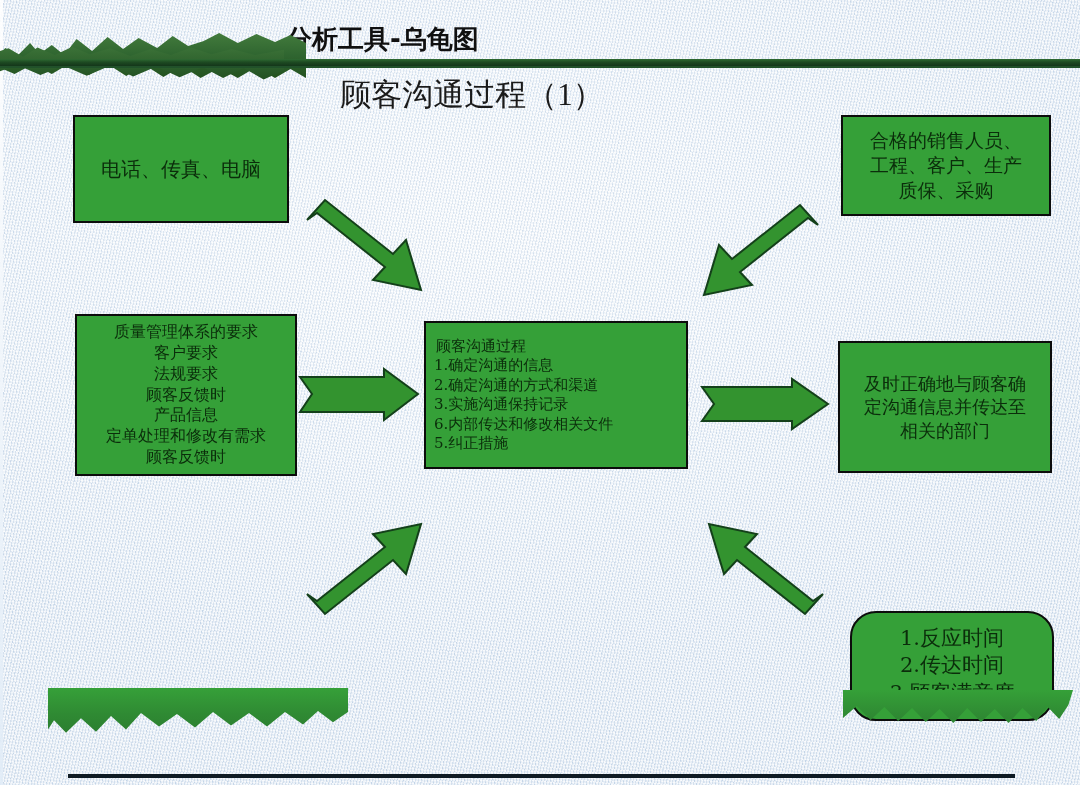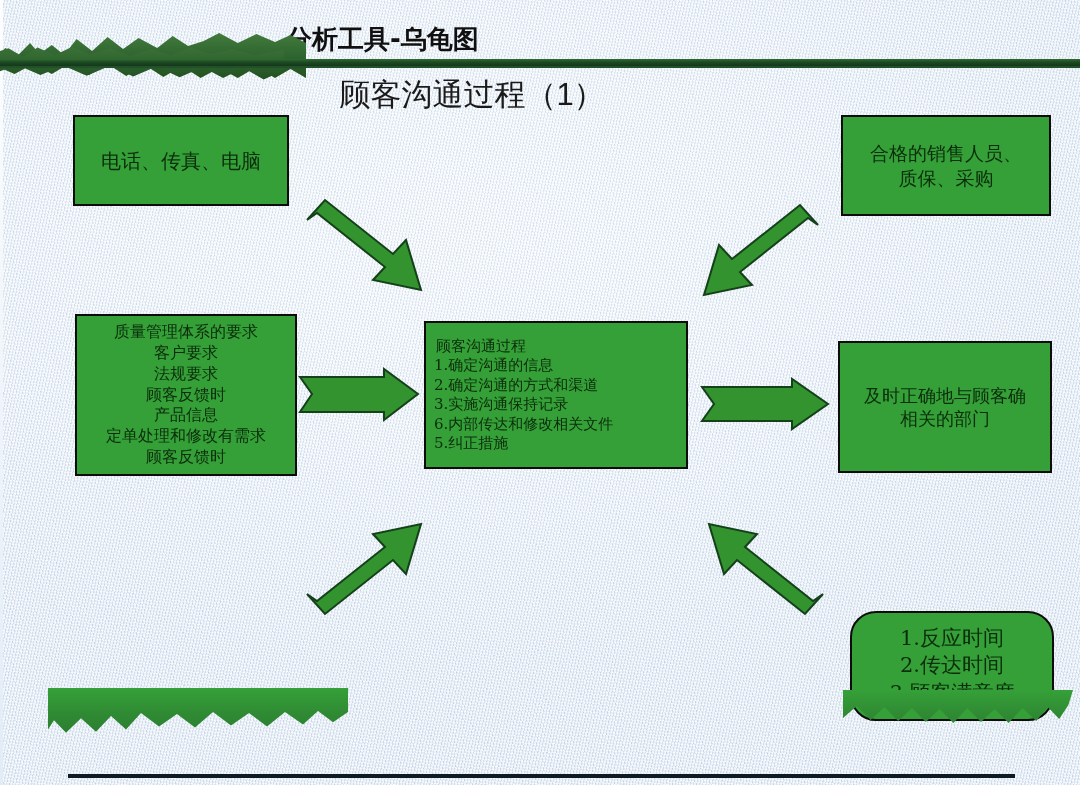--- a/index.html
+++ b/index.html
@@ -94,7 +94,7 @@
     text-align: center;
     font-size: 31px;
     color: #1a1a1a;
-    font-family: Liberation Sans, sans-serif;
+    font-family: Liberation Serif, serif;
   }
 
   

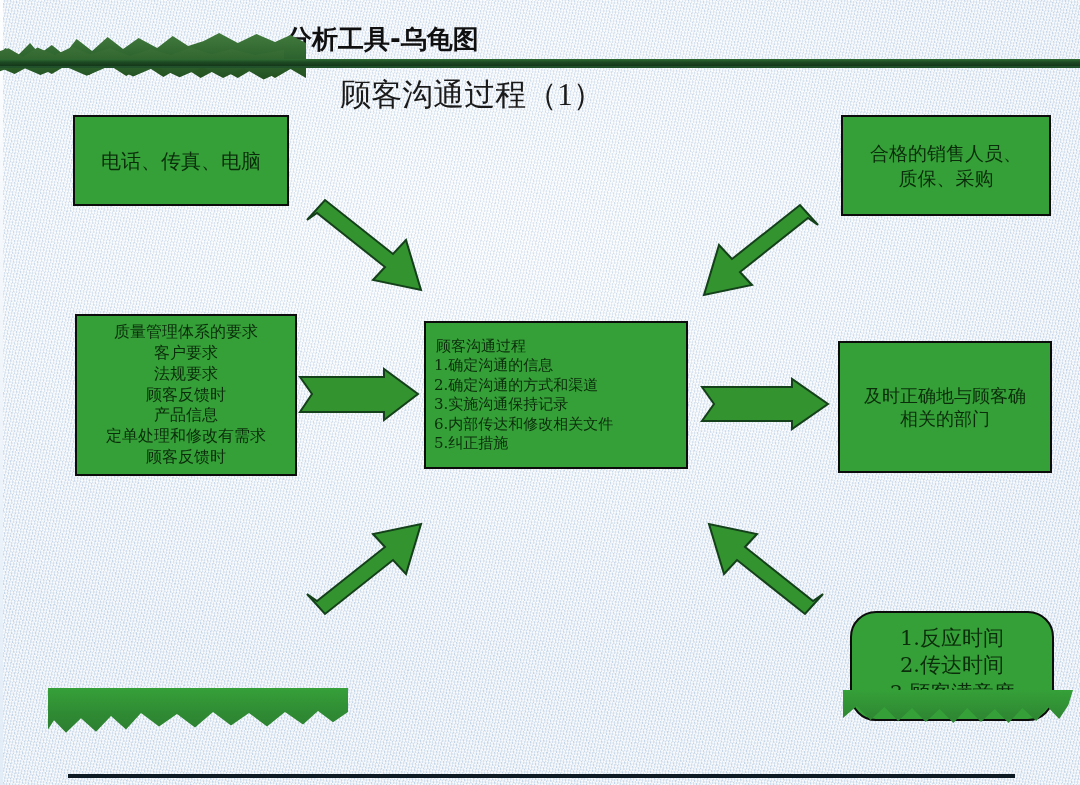--- a/index.html
+++ b/index.html
@@ -114,7 +114,7 @@
   .box.center-text { align-items: center; text-align: center; }
   .box.left-text   { align-items: flex-start; text-align: left; }
 
-  #box-inputs-top   { left: 73px;  top: 115px; width: 216px; height: 91px; font-size: 20px; }
+  #box-inputs-top   { left: 73px;  top: 115px; width: 216px; height: 108px; font-size: 20px; }
   #box-people       { left: 841px; top: 115px; width: 210px; height: 101px; font-size: 19px; }
   #box-requirements { left: 75px;  top: 314px; width: 222px; height: 162px; font-size: 16px; }
   #box-process      { left: 424px; top: 321px; width: 264px; height: 148px; font-size: 15px; padding-left: 8px; }

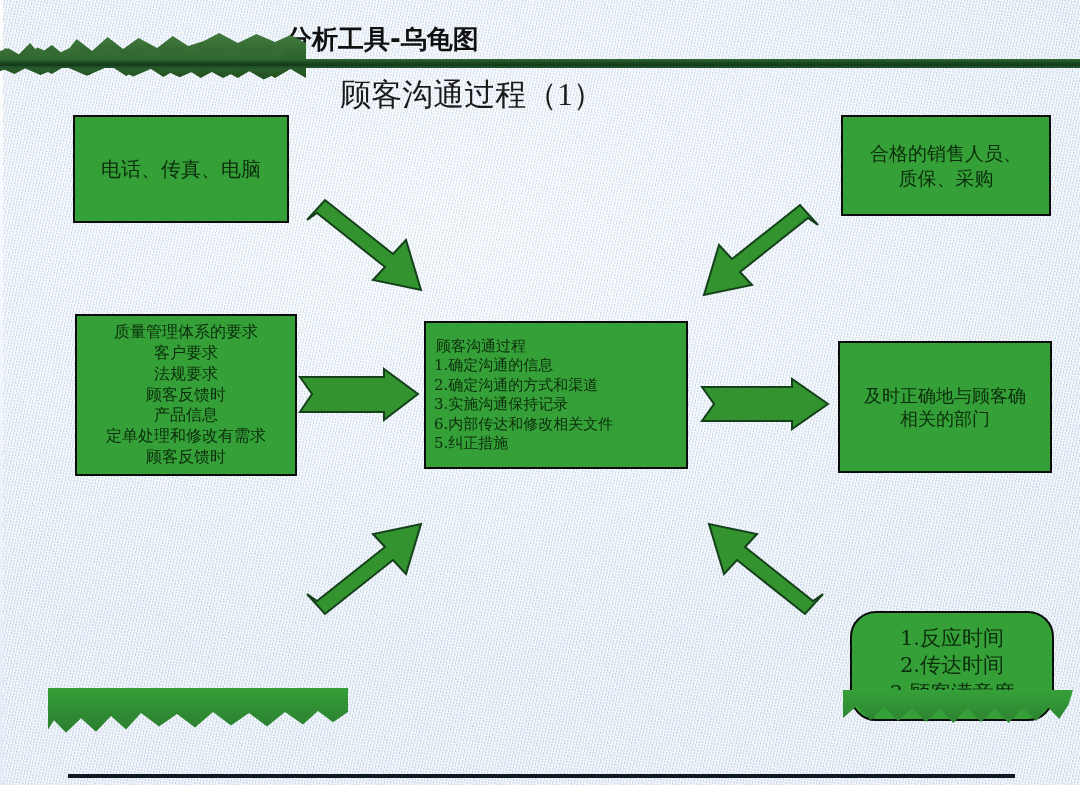--- a/index.html
+++ b/index.html
@@ -200,6 +200,7 @@
 
   <div class="box center-text" id="box-people">
     <span class="ln">合格的销售人员、</span>
+    <span class="ln">工程、客户、生产</span>
     <span class="ln">质保、采购</span>
   </div>
 

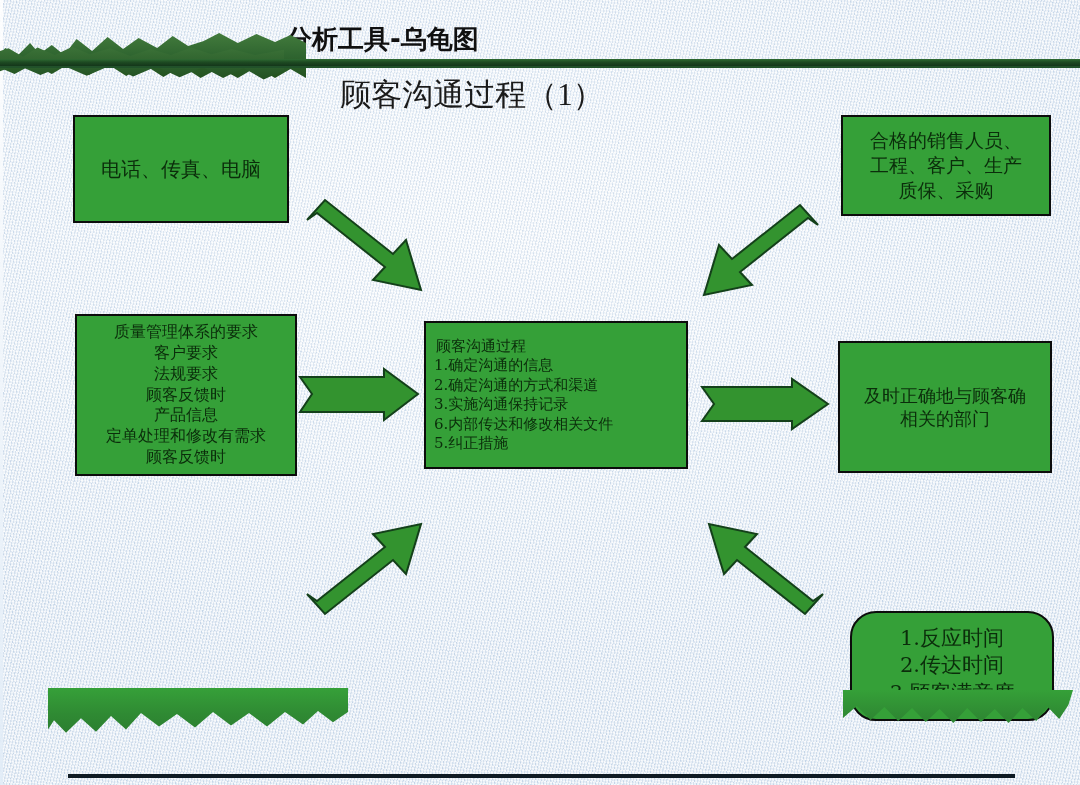--- a/index.html
+++ b/index.html
@@ -225,6 +225,7 @@
 
   <div class="box center-text" id="box-output">
     <span class="ln">及时正确地与顾客确</span>
+    <span class="ln">定沟通信息并传达至</span>
     <span class="ln">相关的部门</span>
   </div>
 

